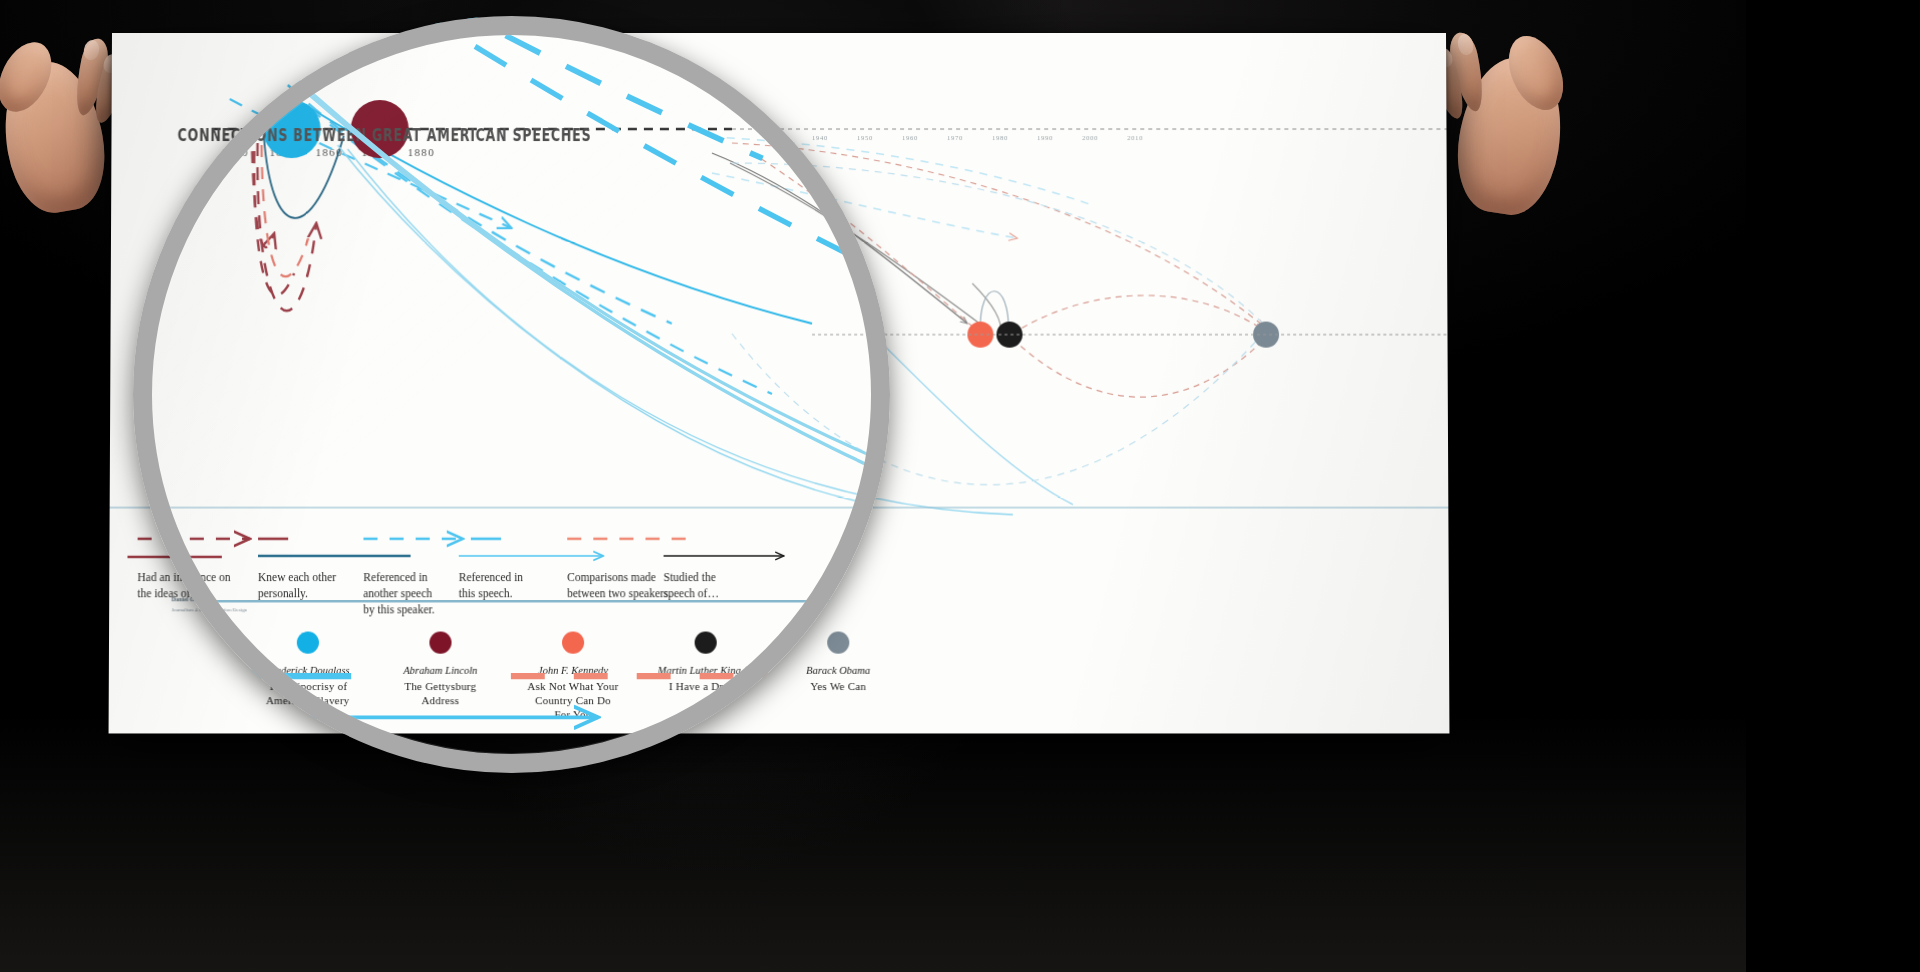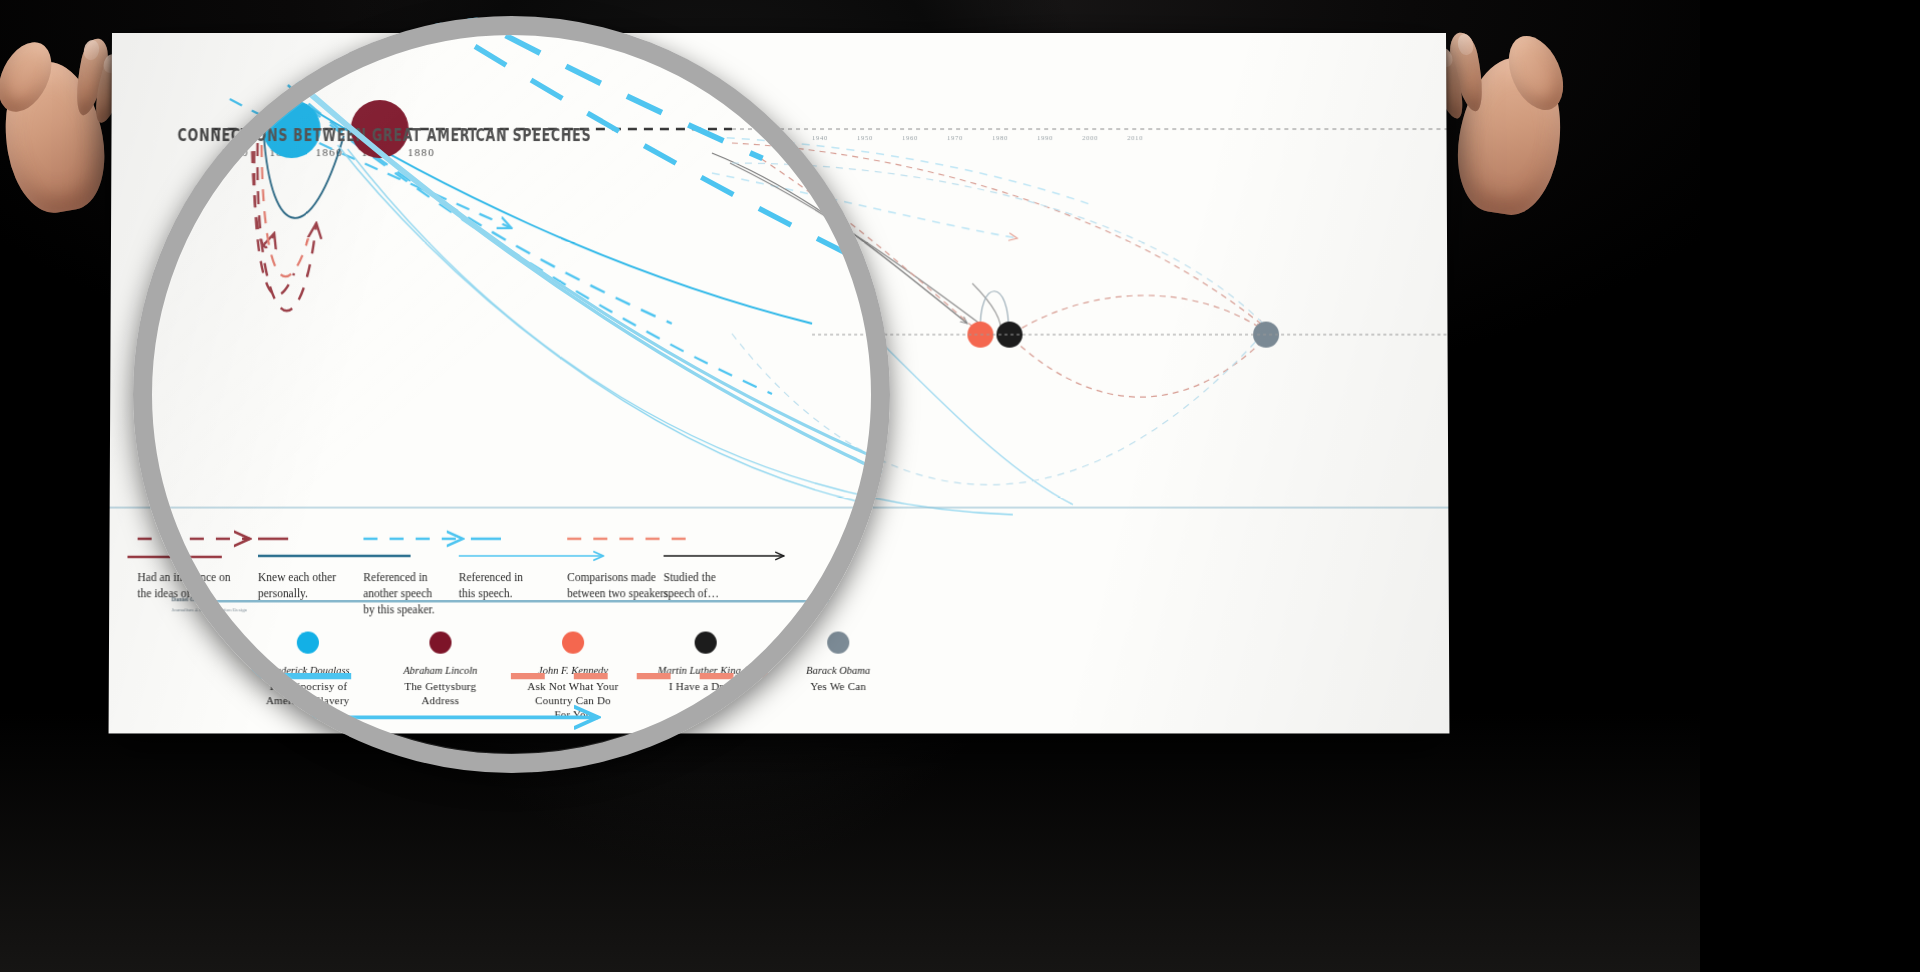--- a/index.html
+++ b/index.html
@@ -4,7 +4,7 @@
 <style>
   html,body{margin:0;padding:0;background:#000;}
   body{width:1920px;height:972px;overflow:hidden;font-family:"Liberation Serif",serif;}
-  #stage{position:relative;width:1700px;height:972px;background:#84cc16;overflow:hidden;}
+  #stage{position:relative;width:1700px;height:972px;background:#84cc16;overflow:hidden;padding-left:46px;}
 
   
   .backdrop{position:absolute;inset:0;

